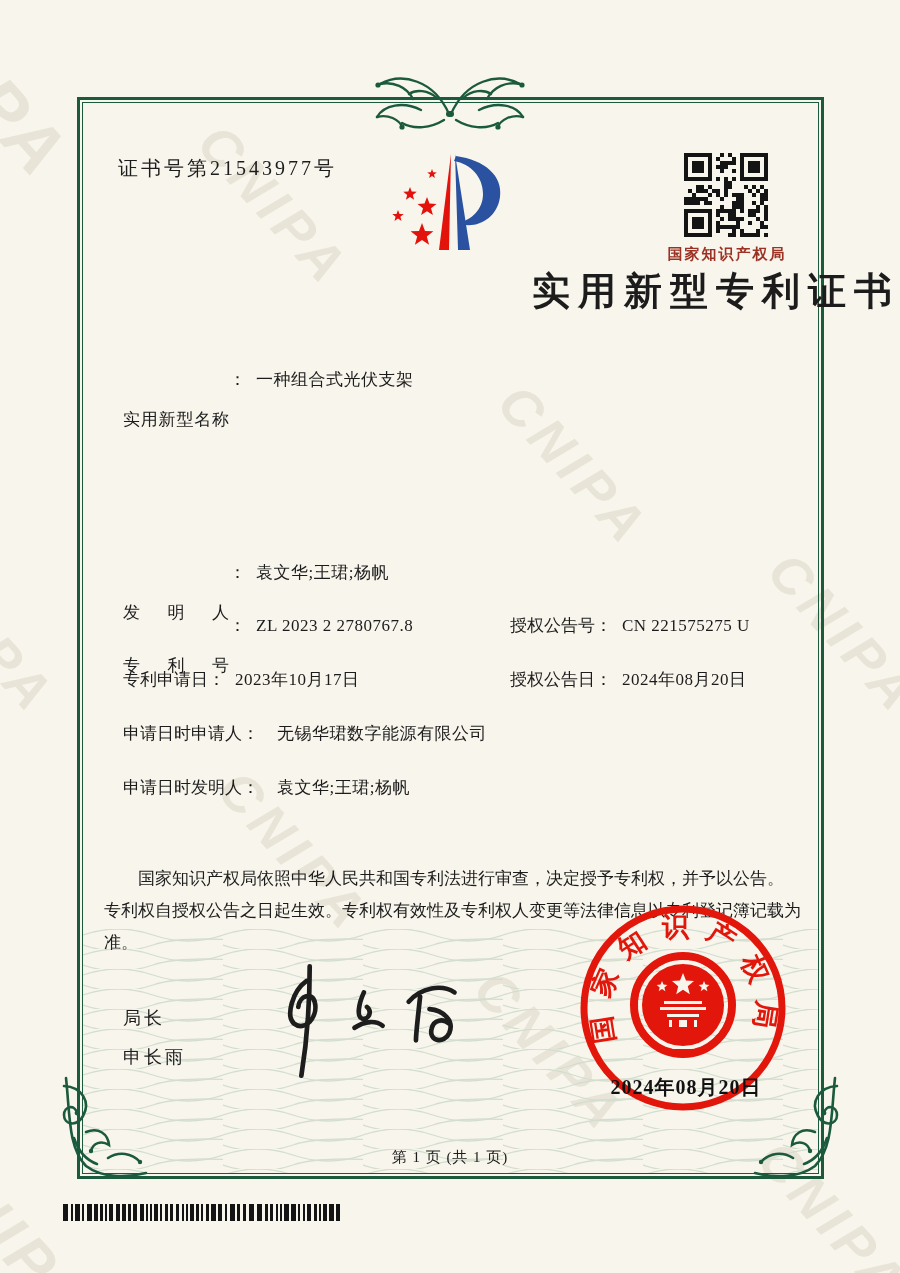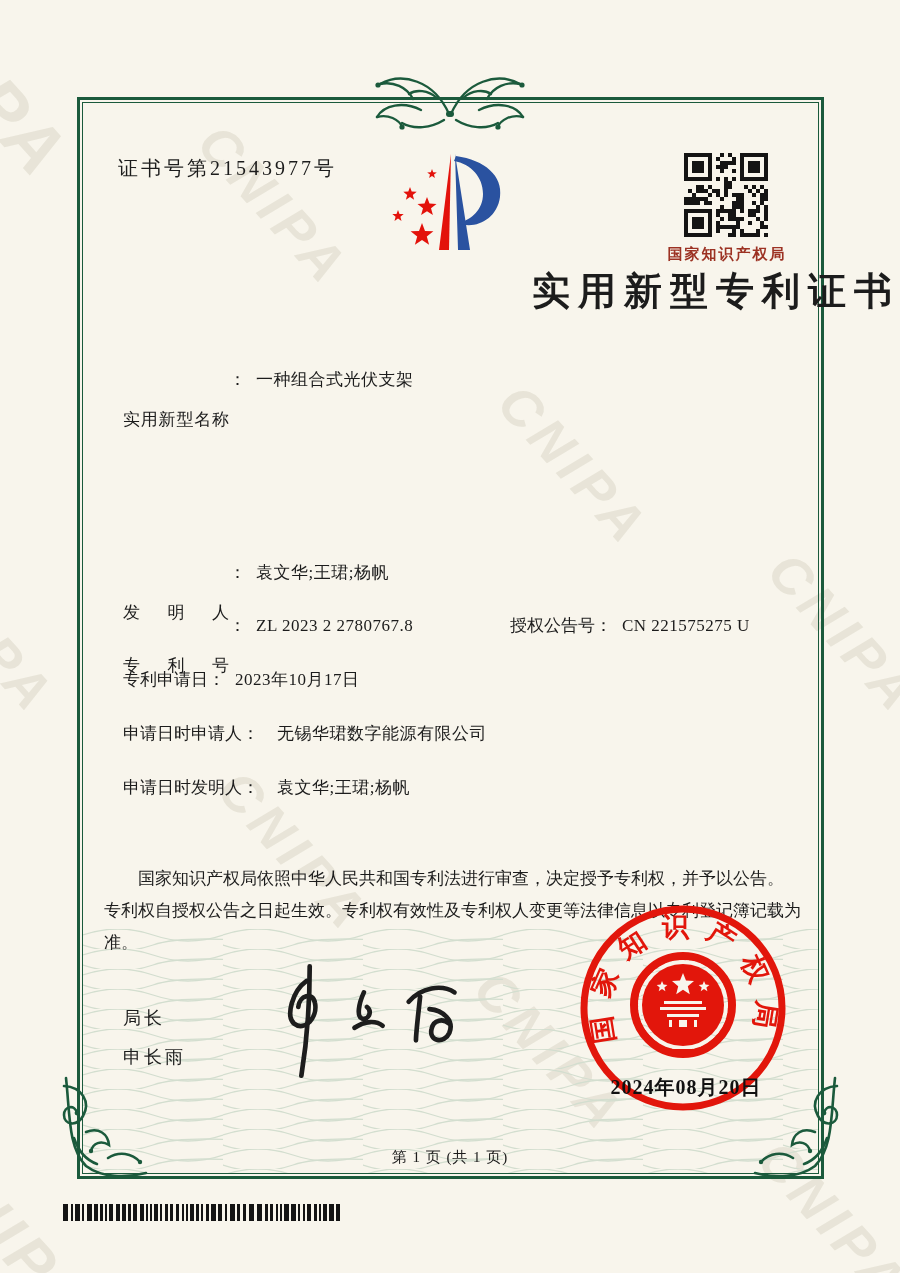--- a/index.html
+++ b/index.html
@@ -600,6 +600,7 @@
   </div>
   <div class="frow" style="top:300px;width:690px;">
     <span>专利申请日</span><span class="fcolon">：</span><span class="fval">2023年10月17日</span>
+    <span class="rcol"><span>授权公告日</span><span class="fcolon">：</span><span class="fval">2024年08月20日</span></span>
   </div>
   <div class="frow" style="top:408px;">
     <span>申请日时发明人</span><span class="fcolon">：</span><span class="fval" style="margin-left:8px;">袁文华;王珺;杨帆</span>

